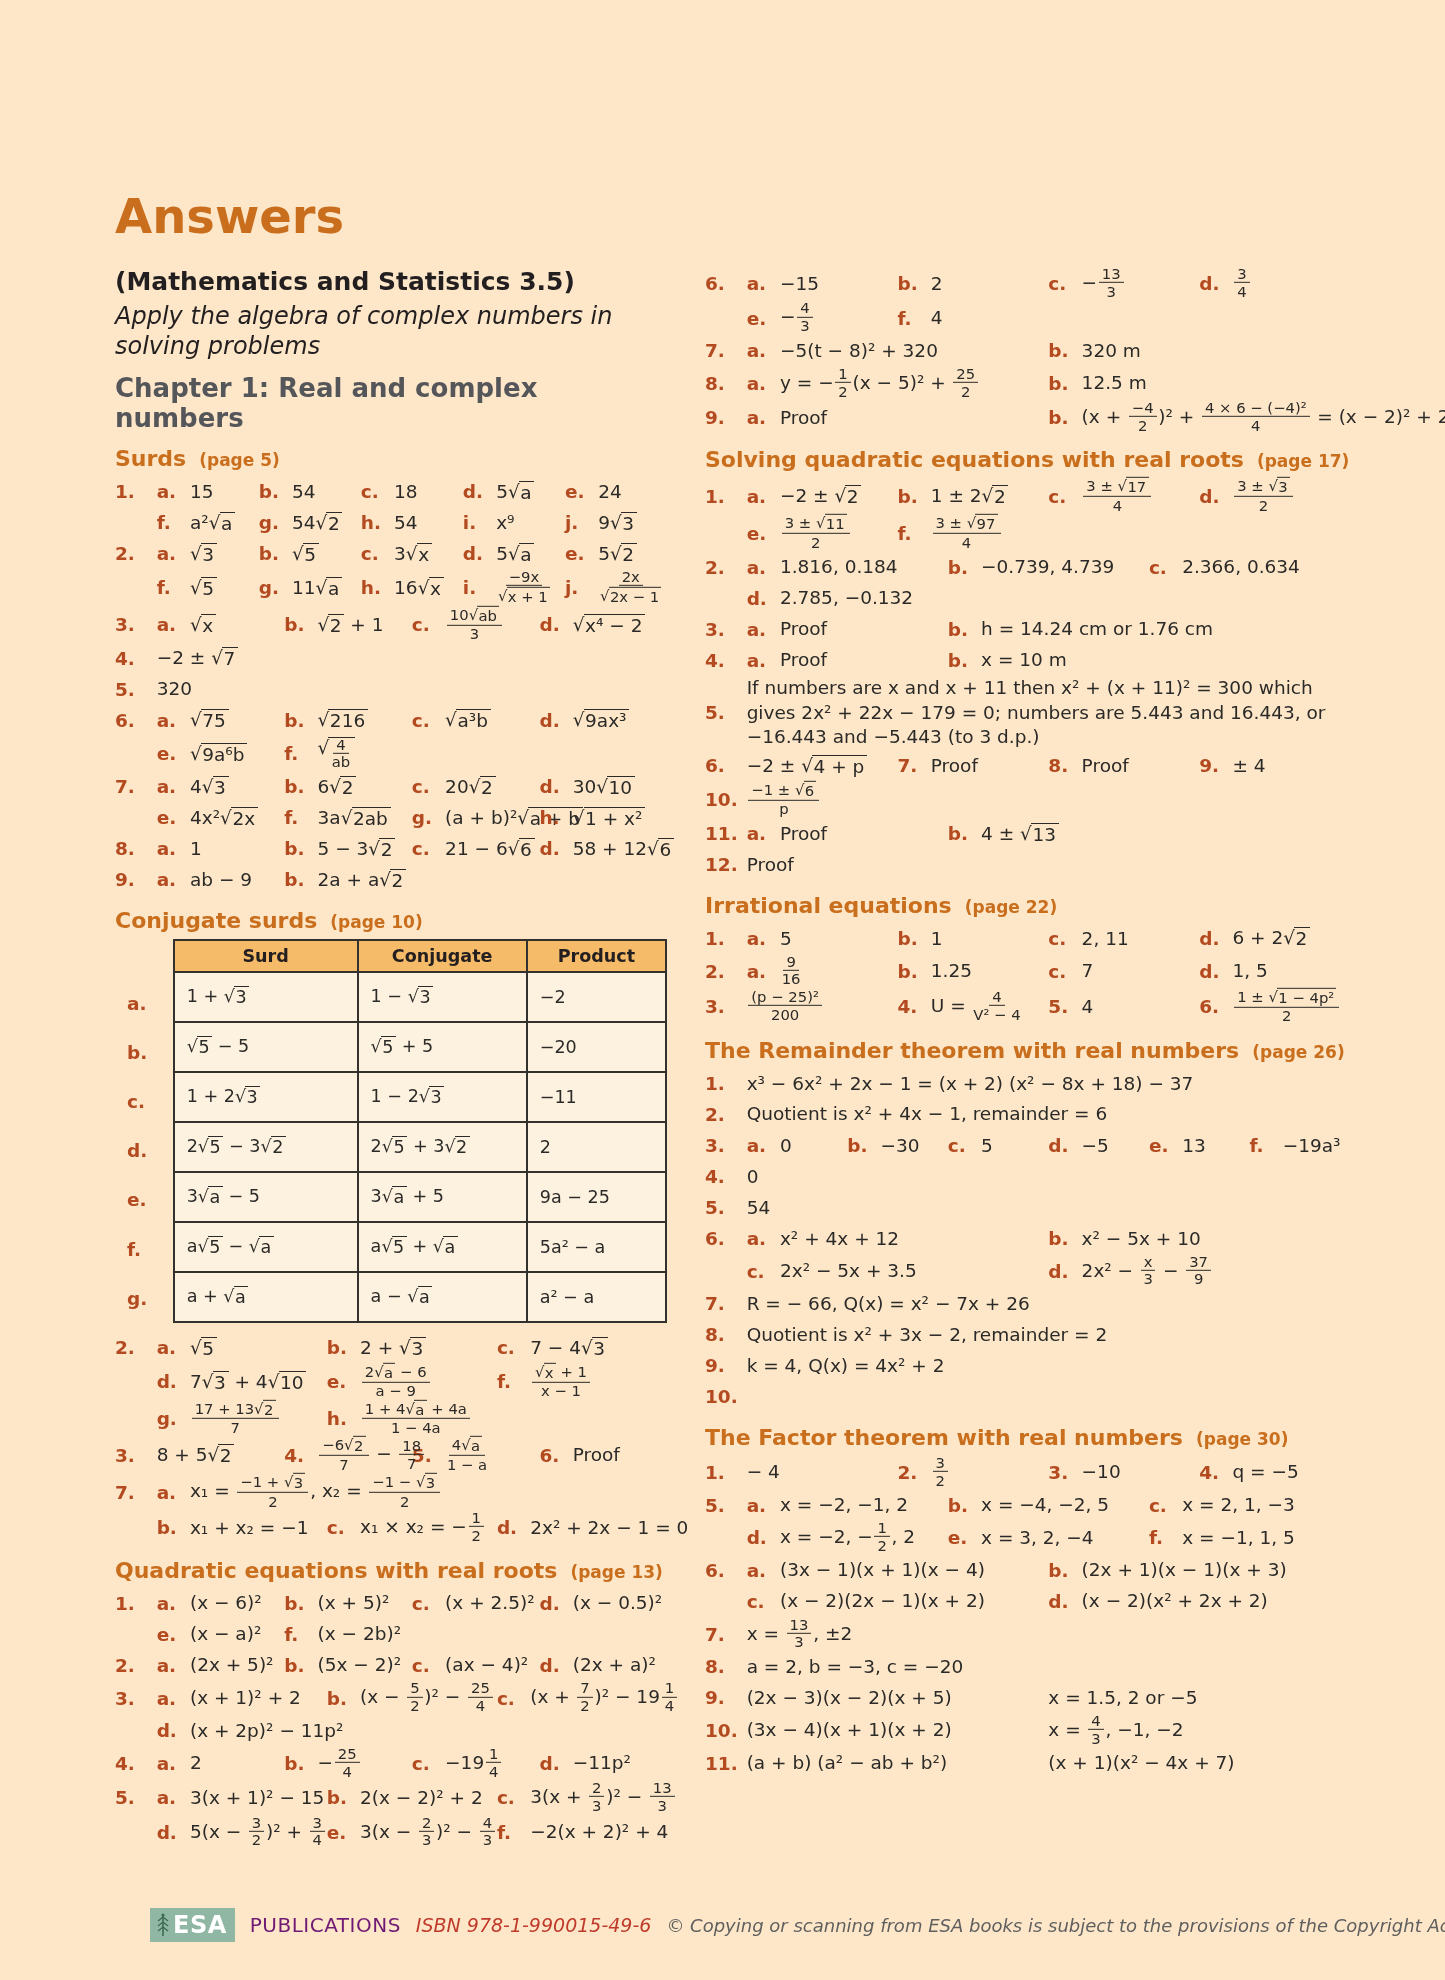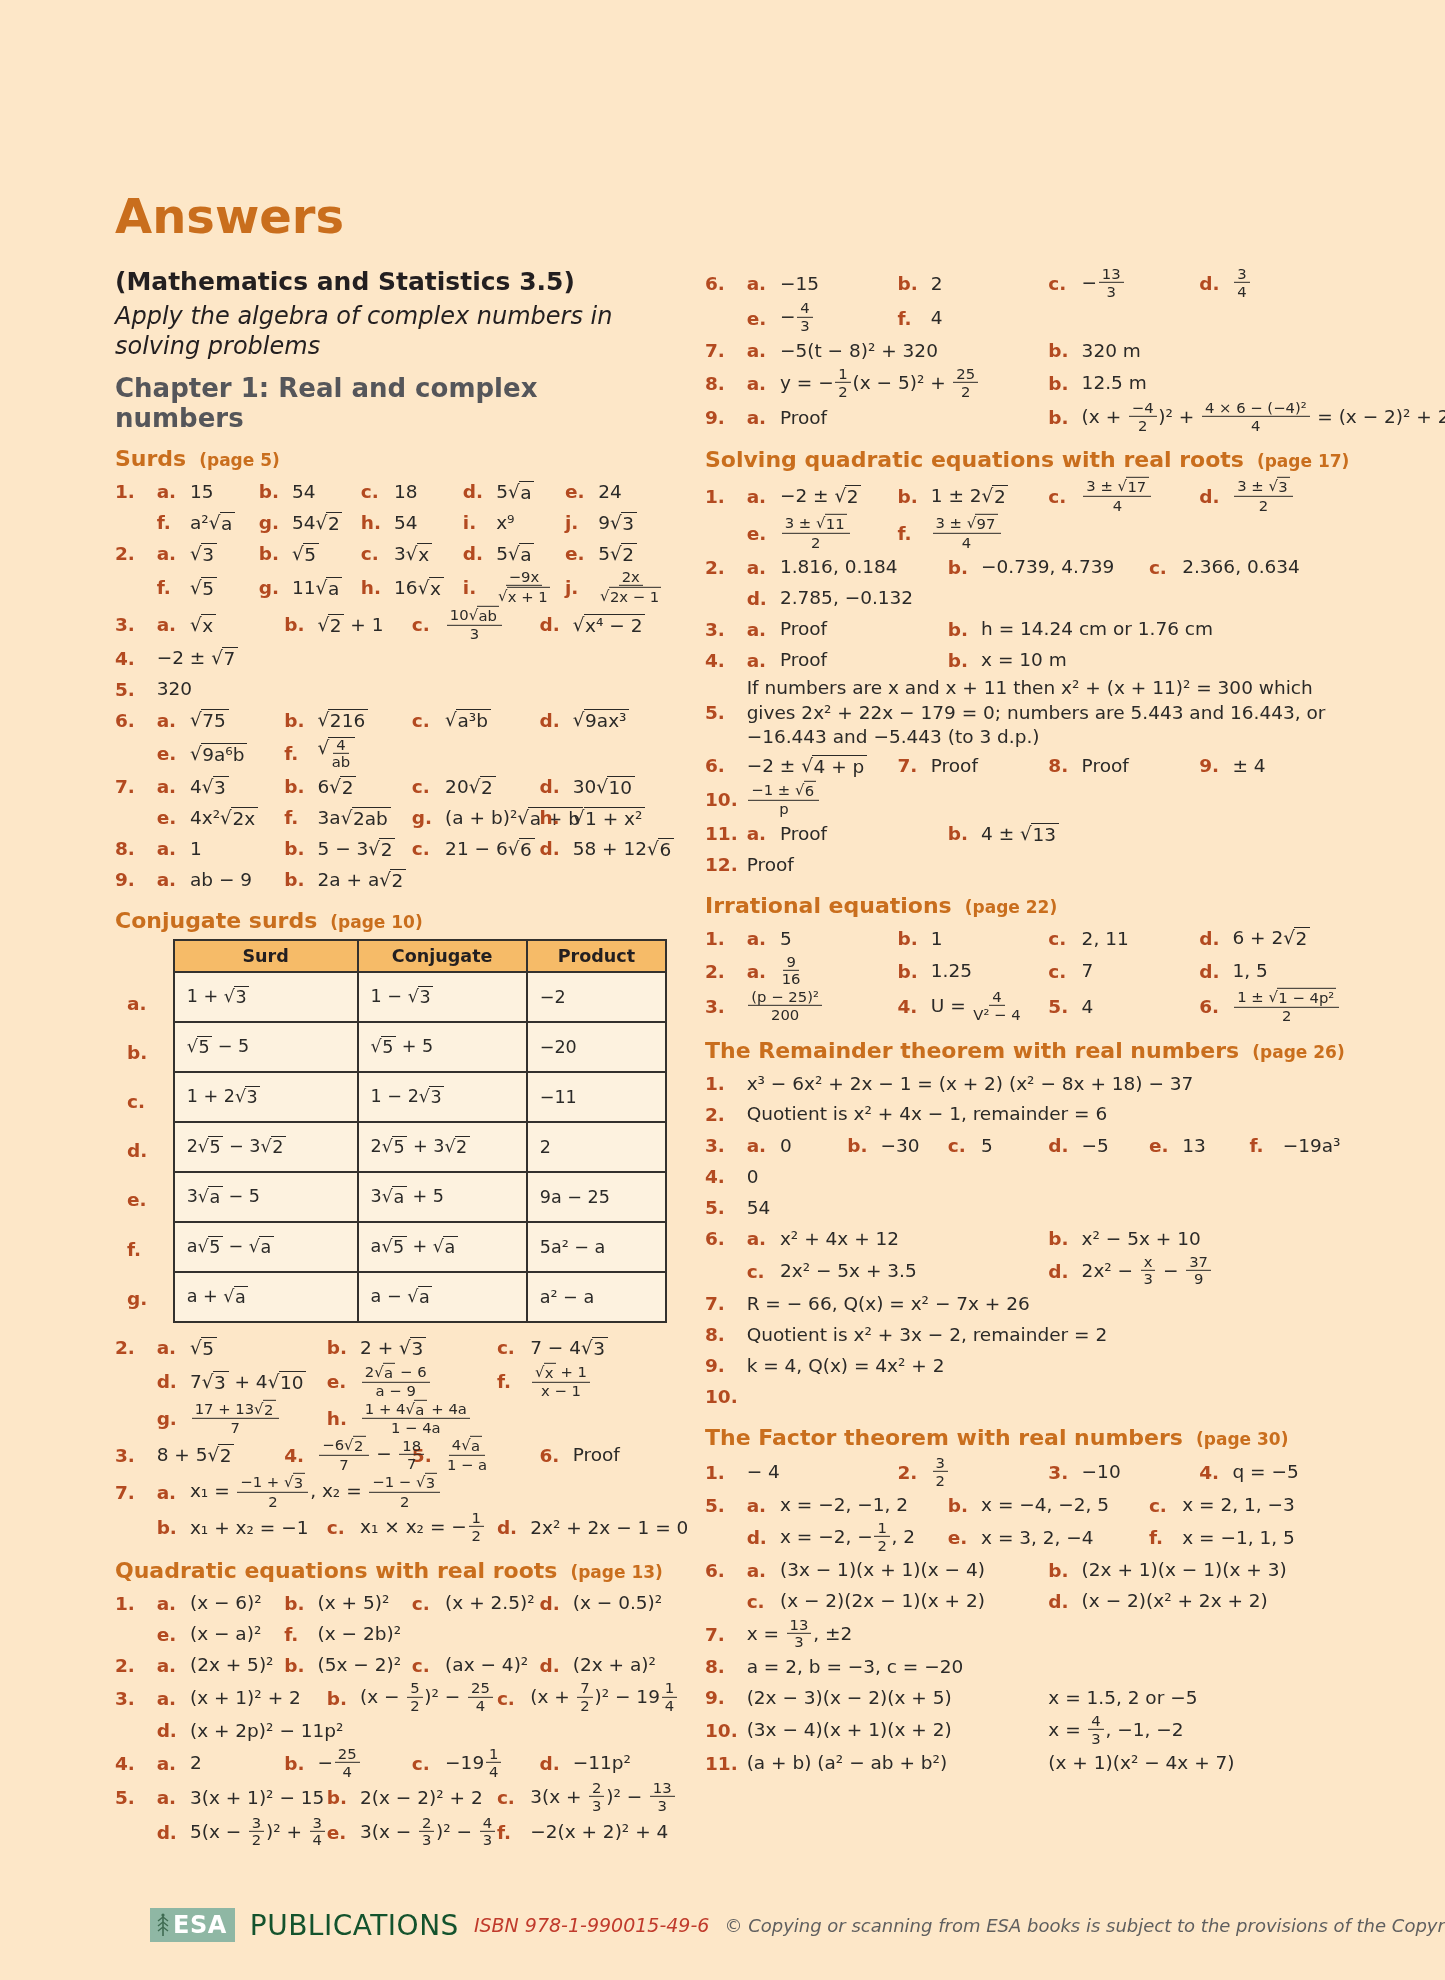--- a/index.html
+++ b/index.html
@@ -54,7 +54,7 @@
   .footer{position:absolute;left:150px;right:40px;bottom:38px;display:flex;align-items:center;gap:15px;white-space:nowrap;}
   .esa-box{display:inline-flex;align-items:center;background:var(--teal);padding:3px 8px 3px 5px;gap:2px;}
   .esa-txt{color:#ffffff;font-weight:bold;font-size:24px;letter-spacing:0.5px;}
-  .pubs{color:#14532d;font-size:28px;letter-spacing:0.5px;}
+  .pubs{color:#701a75;font-size:20px;letter-spacing:0.5px;}
   .isbn{color:var(--isbn);font-size:19px;font-style:italic;text-align:right;}
   .copy{color:var(--copy);font-size:18px;font-style:italic;}
 </style>

